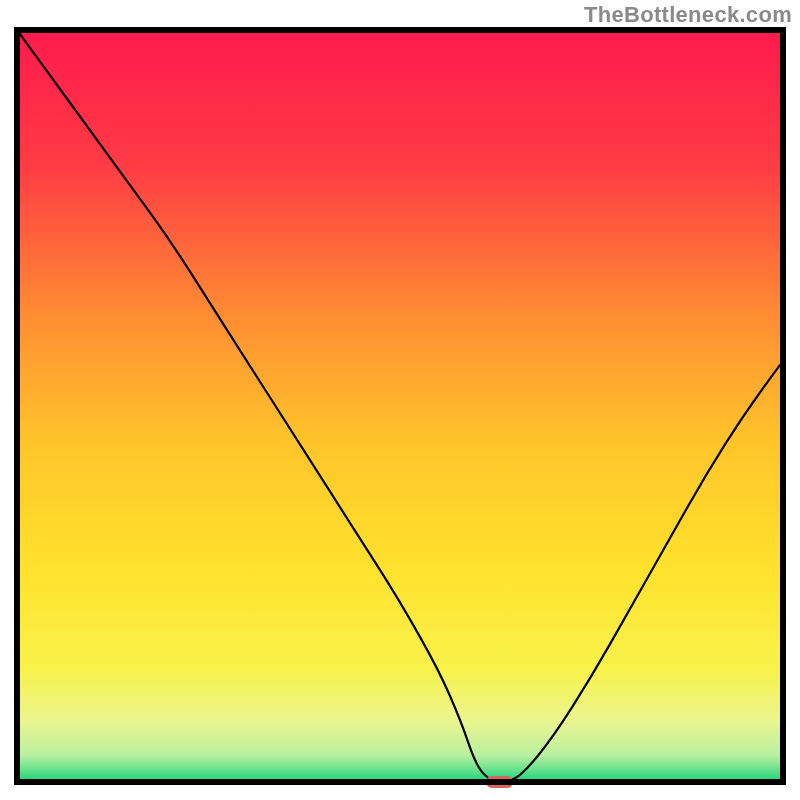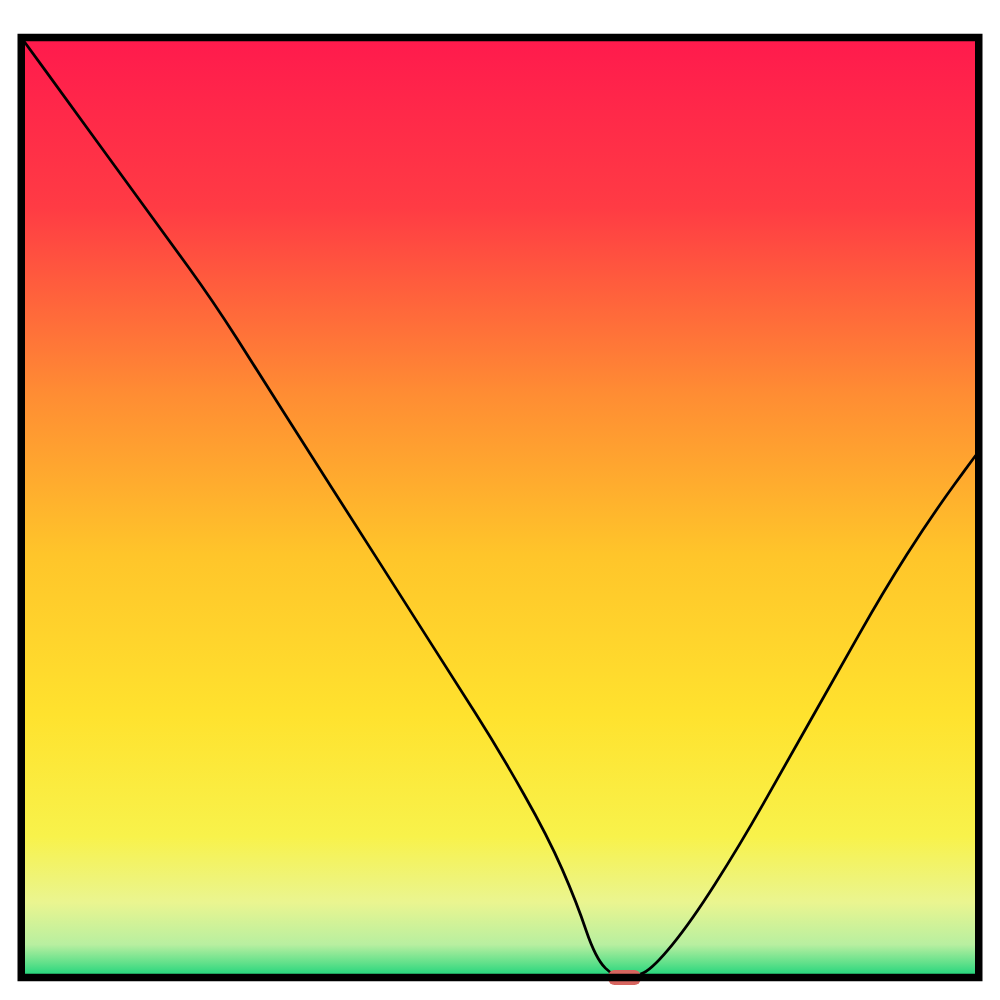--- a/index.html
+++ b/index.html
@@ -38,6 +38,7 @@
 
 <div class="canvas">
 
+  <div class="watermark">TheBottleneck.com</div>
 
   <svg class="plot" viewBox="0 0 800 800" preserveAspectRatio="none">
     <defs>

